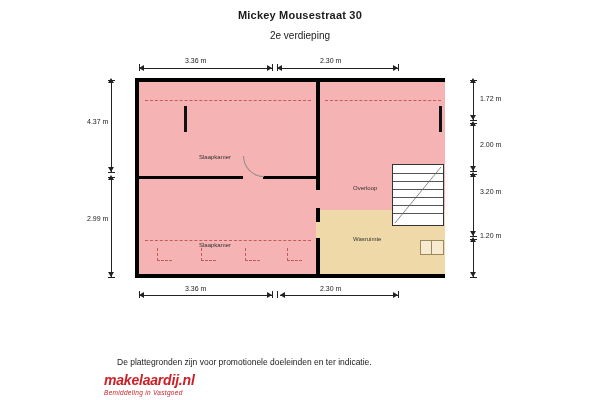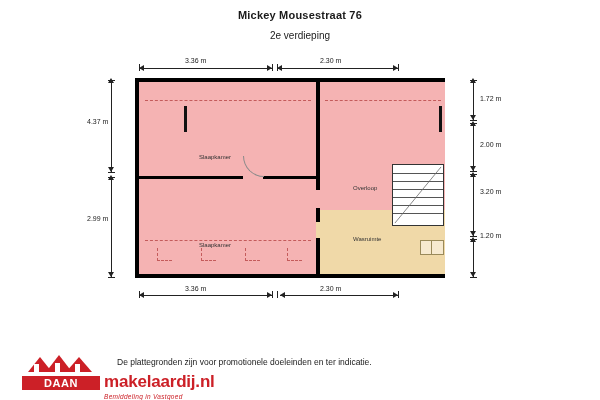--- a/index.html
+++ b/index.html
@@ -317,7 +317,7 @@
 
 <div class="page">
 
-  <div class="title">Mickey Mousestraat 76</div>
+  <div class="title">Mickey Mousestraat 30</div>
   <div class="subtitle">2e verdieping</div>
 
   <div class="plan-wrap">

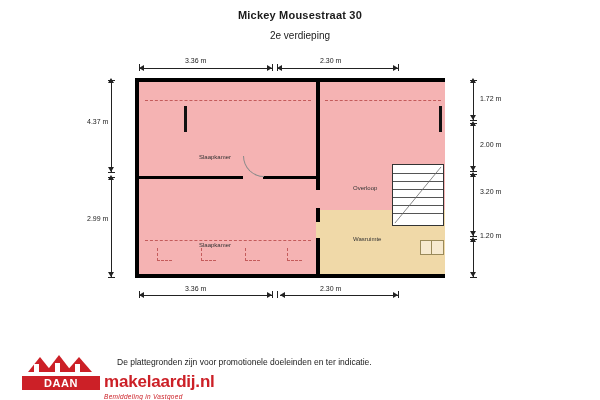--- a/index.html
+++ b/index.html
@@ -445,18 +445,6 @@
     <div>De plattegronden zijn voor promotionele doeleinden en ter indicatie.</div>
   </div>
 
-  <div class="logo-wrap">
-    <svg width="78" height="34" viewBox="0 0 78 34">
-      <polygon points="6,28 18,13 30,28" fill="#cc2027"></polygon>
-      <polygon points="24,28 37,11 50,28" fill="#cc2027"></polygon>
-      <polygon points="44,28 57,13 70,28" fill="#cc2027"></polygon>
-      <rect x="12" y="20" width="5" height="8" fill="#ffffff"></rect>
-      <rect x="33" y="19" width="5" height="9" fill="#ffffff"></rect>
-      <rect x="53" y="20" width="5" height="8" fill="#ffffff"></rect>
-    </svg>
-    <div class="logo-bar"></div>
-    <div class="logo-daan">DAAN</div>
-  </div>
 
   <div class="brand-wrap">
     <div class="brand-main">makelaardij.nl</div>

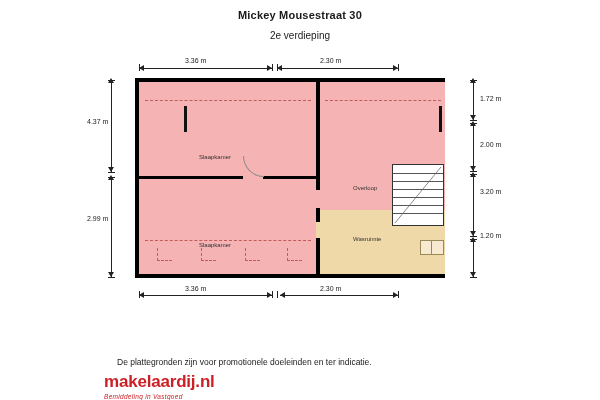--- a/index.html
+++ b/index.html
@@ -278,10 +278,11 @@
     top: 372px;
   }
   .brand-main {
-    font-size: 17px;
+    font-size: 14px;
     font-weight: bold;
     color: #cc2027;
     letter-spacing: -0.2px;
+    font-style: italic;
   }
   .brand-sub {
     font-size: 6.5px;

